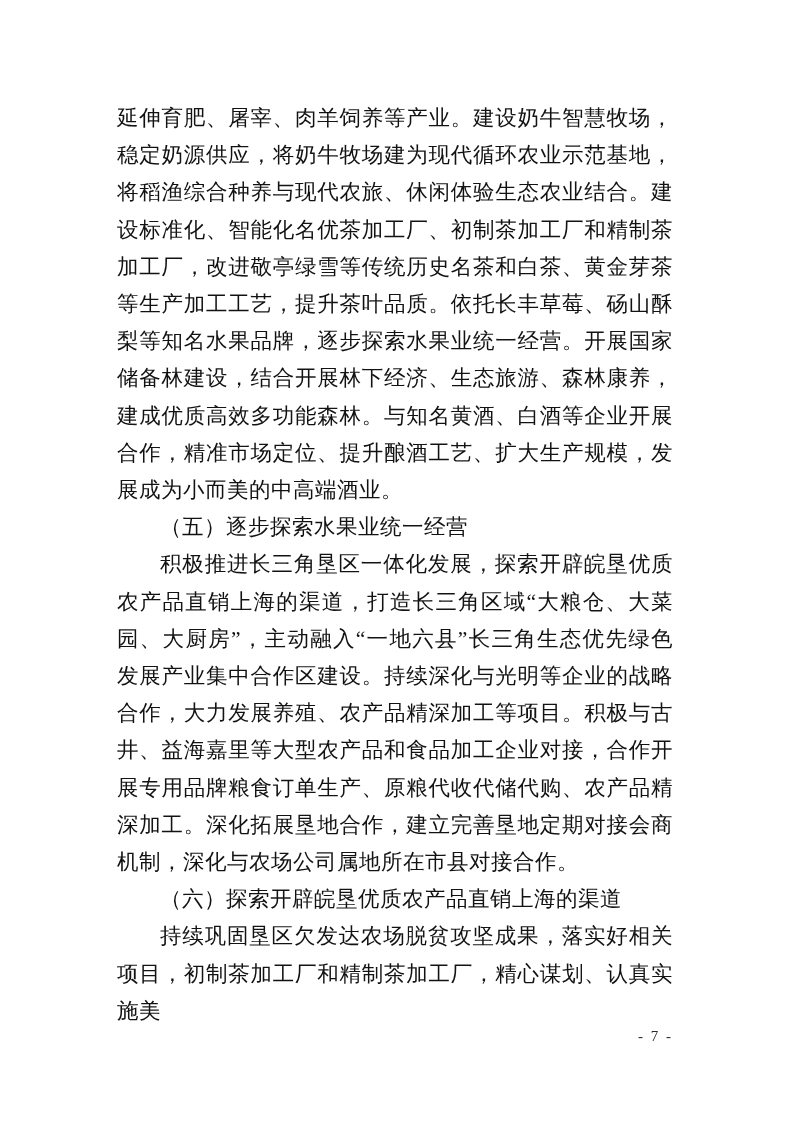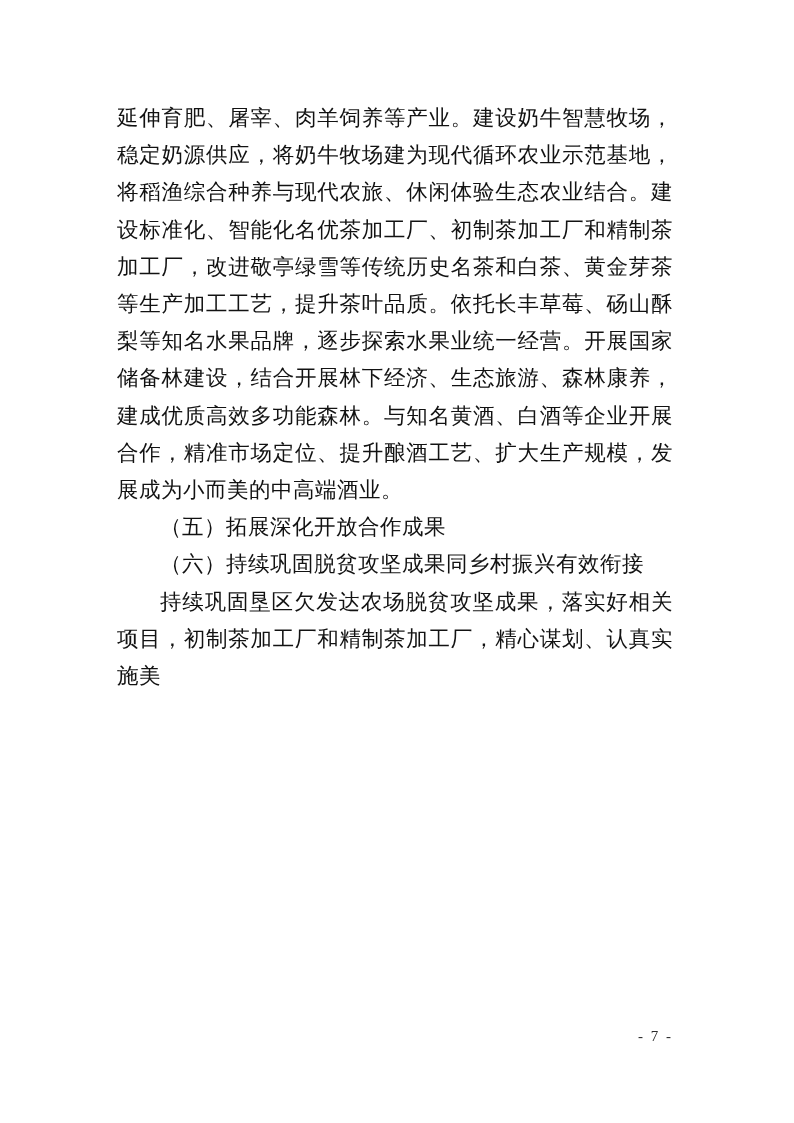--- a/index.html
+++ b/index.html
@@ -53,7 +53,7 @@
 <div class="page">
   <div class="text-block">
     <p>延伸育肥、屠宰、肉羊饲养等产业。建设奶牛智慧牧场，稳定奶源供应，将奶牛牧场建为现代循环农业示范基地，将稻渔综合种养与现代农旅、休闲体验生态农业结合。建设标准化、智能化名优茶加工厂、初制茶加工厂和精制茶加工厂，改进敬亭绿雪等传统历史名茶和白茶、黄金芽茶等生产加工工艺，提升茶叶品质。依托长丰草莓、砀山酥梨等知名水果品牌，逐步探索水果业统一经营。开展国家储备林建设，结合开展林下经济、生态旅游、森林康养，建成优质高效多功能森林。与知名黄酒、白酒等企业开展合作，精准市场定位、提升酿酒工艺、扩大生产规模，发展成为小而美的中高端酒业。</p>
-    <p class="indent section-heading">（五）拓展深化开放合作成果</p>
+    <p class="indent section-heading">（五）逐步探索水果业统一经营</p>
     <p class="indent section-heading">（六）持续巩固脱贫攻坚成果同乡村振兴有效衔接</p>
     <p class="indent">持续巩固垦区欠发达农场脱贫攻坚成果，落实好相关项目，初制茶加工厂和精制茶加工厂，精心谋划、认真实施美</p>
   </div>

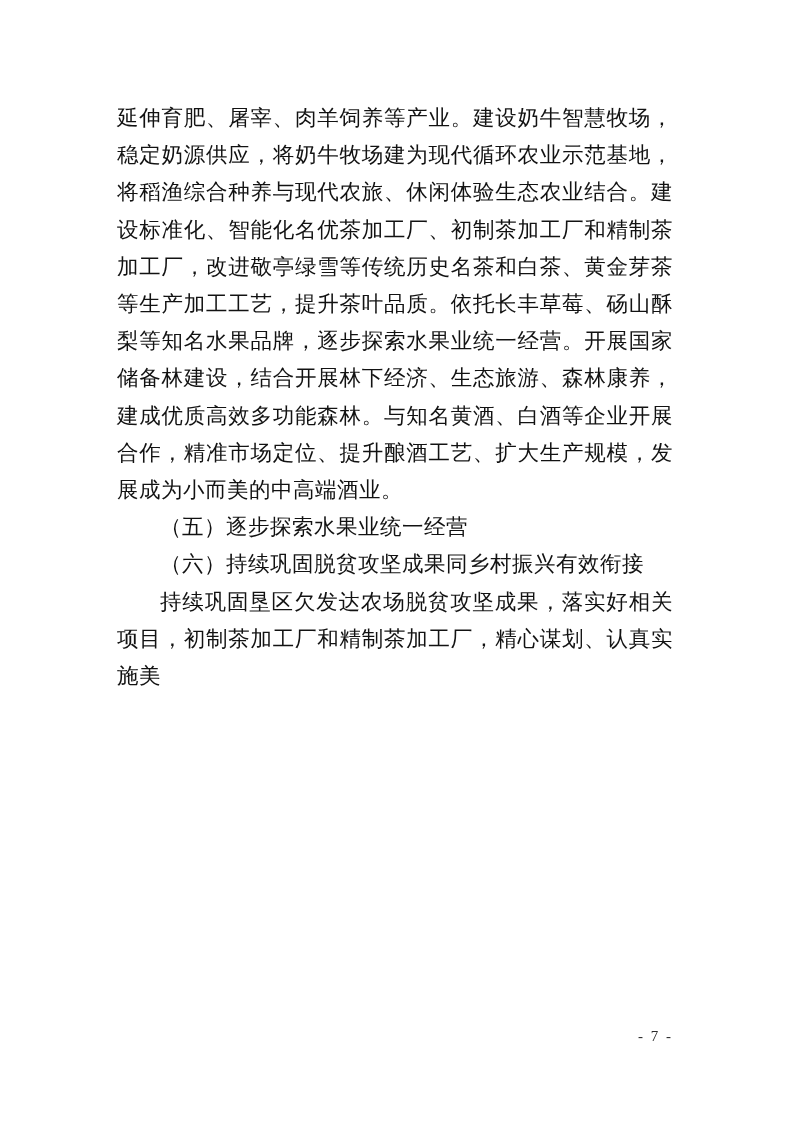--- a/index.html
+++ b/index.html
@@ -54,6 +54,7 @@
   <div class="text-block">
     <p>延伸育肥、屠宰、肉羊饲养等产业。建设奶牛智慧牧场，稳定奶源供应，将奶牛牧场建为现代循环农业示范基地，将稻渔综合种养与现代农旅、休闲体验生态农业结合。建设标准化、智能化名优茶加工厂、初制茶加工厂和精制茶加工厂，改进敬亭绿雪等传统历史名茶和白茶、黄金芽茶等生产加工工艺，提升茶叶品质。依托长丰草莓、砀山酥梨等知名水果品牌，逐步探索水果业统一经营。开展国家储备林建设，结合开展林下经济、生态旅游、森林康养，建成优质高效多功能森林。与知名黄酒、白酒等企业开展合作，精准市场定位、提升酿酒工艺、扩大生产规模，发展成为小而美的中高端酒业。</p>
     <p class="indent section-heading">（五）逐步探索水果业统一经营</p>
+    <p class="indent">积极推进长三角垦区一体化发展，探索开辟皖垦优质农产品直销上海的渠道，打造长三角区域“大粮仓、大菜园、大厨房”，主动融入“一地六县”长三角生态优先绿色发展产业集中合作区建设。持续深化与光明等企业的战略合作，大力发展养殖、农产品精深加工等项目。积极与古井、益海嘉里等大型农产品和食品加工企业对接，合作开展专用品牌粮食订单生产、原粮代收代储代购、农产品精深加工。深化拓展垦地合作，建立完善垦地定期对接会商机制，深化与农场公司属地所在市县对接合作。</p>
     <p class="indent section-heading">（六）持续巩固脱贫攻坚成果同乡村振兴有效衔接</p>
     <p class="indent">持续巩固垦区欠发达农场脱贫攻坚成果，落实好相关项目，初制茶加工厂和精制茶加工厂，精心谋划、认真实施美</p>
   </div>

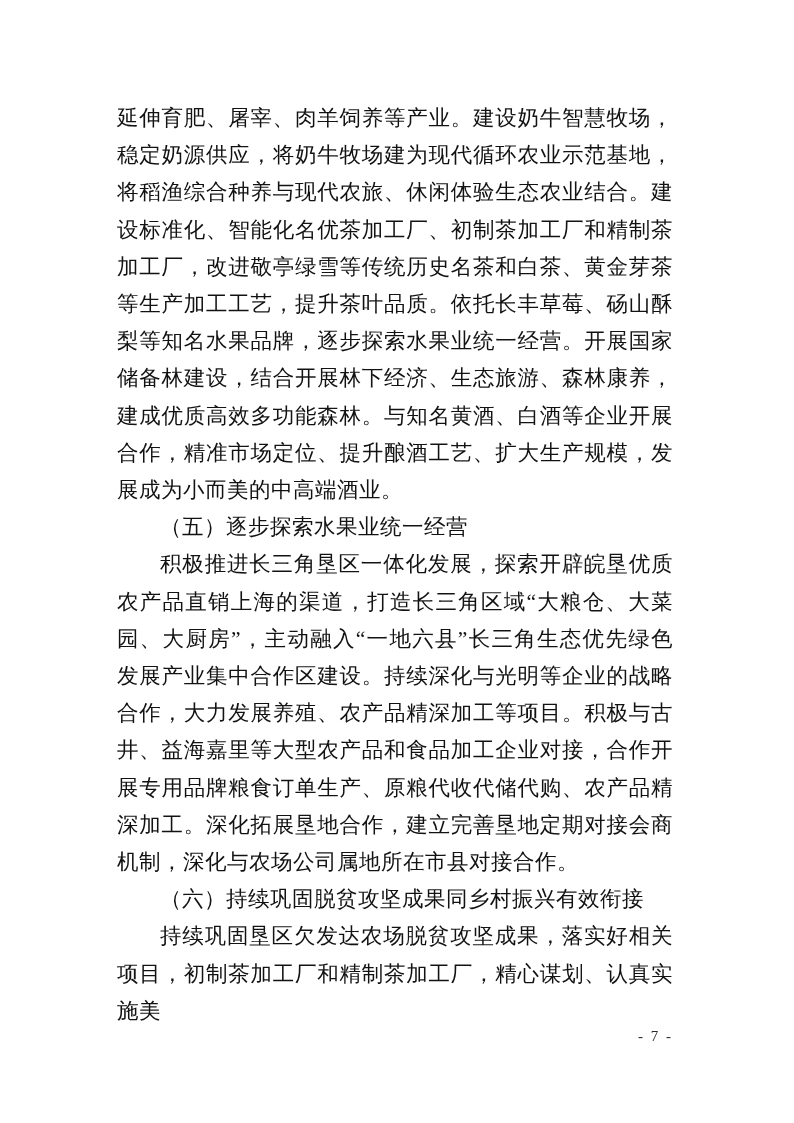--- a/index.html
+++ b/index.html
@@ -55,7 +55,7 @@
     <p>延伸育肥、屠宰、肉羊饲养等产业。建设奶牛智慧牧场，稳定奶源供应，将奶牛牧场建为现代循环农业示范基地，将稻渔综合种养与现代农旅、休闲体验生态农业结合。建设标准化、智能化名优茶加工厂、初制茶加工厂和精制茶加工厂，改进敬亭绿雪等传统历史名茶和白茶、黄金芽茶等生产加工工艺，提升茶叶品质。依托长丰草莓、砀山酥梨等知名水果品牌，逐步探索水果业统一经营。开展国家储备林建设，结合开展林下经济、生态旅游、森林康养，建成优质高效多功能森林。与知名黄酒、白酒等企业开展合作，精准市场定位、提升酿酒工艺、扩大生产规模，发展成为小而美的中高端酒业。</p>
     <p class="indent section-heading">（五）逐步探索水果业统一经营</p>
     <p class="indent">积极推进长三角垦区一体化发展，探索开辟皖垦优质农产品直销上海的渠道，打造长三角区域“大粮仓、大菜园、大厨房”，主动融入“一地六县”长三角生态优先绿色发展产业集中合作区建设。持续深化与光明等企业的战略合作，大力发展养殖、农产品精深加工等项目。积极与古井、益海嘉里等大型农产品和食品加工企业对接，合作开展专用品牌粮食订单生产、原粮代收代储代购、农产品精深加工。深化拓展垦地合作，建立完善垦地定期对接会商机制，深化与农场公司属地所在市县对接合作。</p>
-    <p class="indent section-heading">（六）持续巩固脱贫攻坚成果同乡村振兴有效衔接</p>
+    <p class="indent section-heading">（六）探索开辟皖垦优质农产品直销上海的渠道</p>
     <p class="indent">持续巩固垦区欠发达农场脱贫攻坚成果，落实好相关项目，初制茶加工厂和精制茶加工厂，精心谋划、认真实施美</p>
   </div>
 

